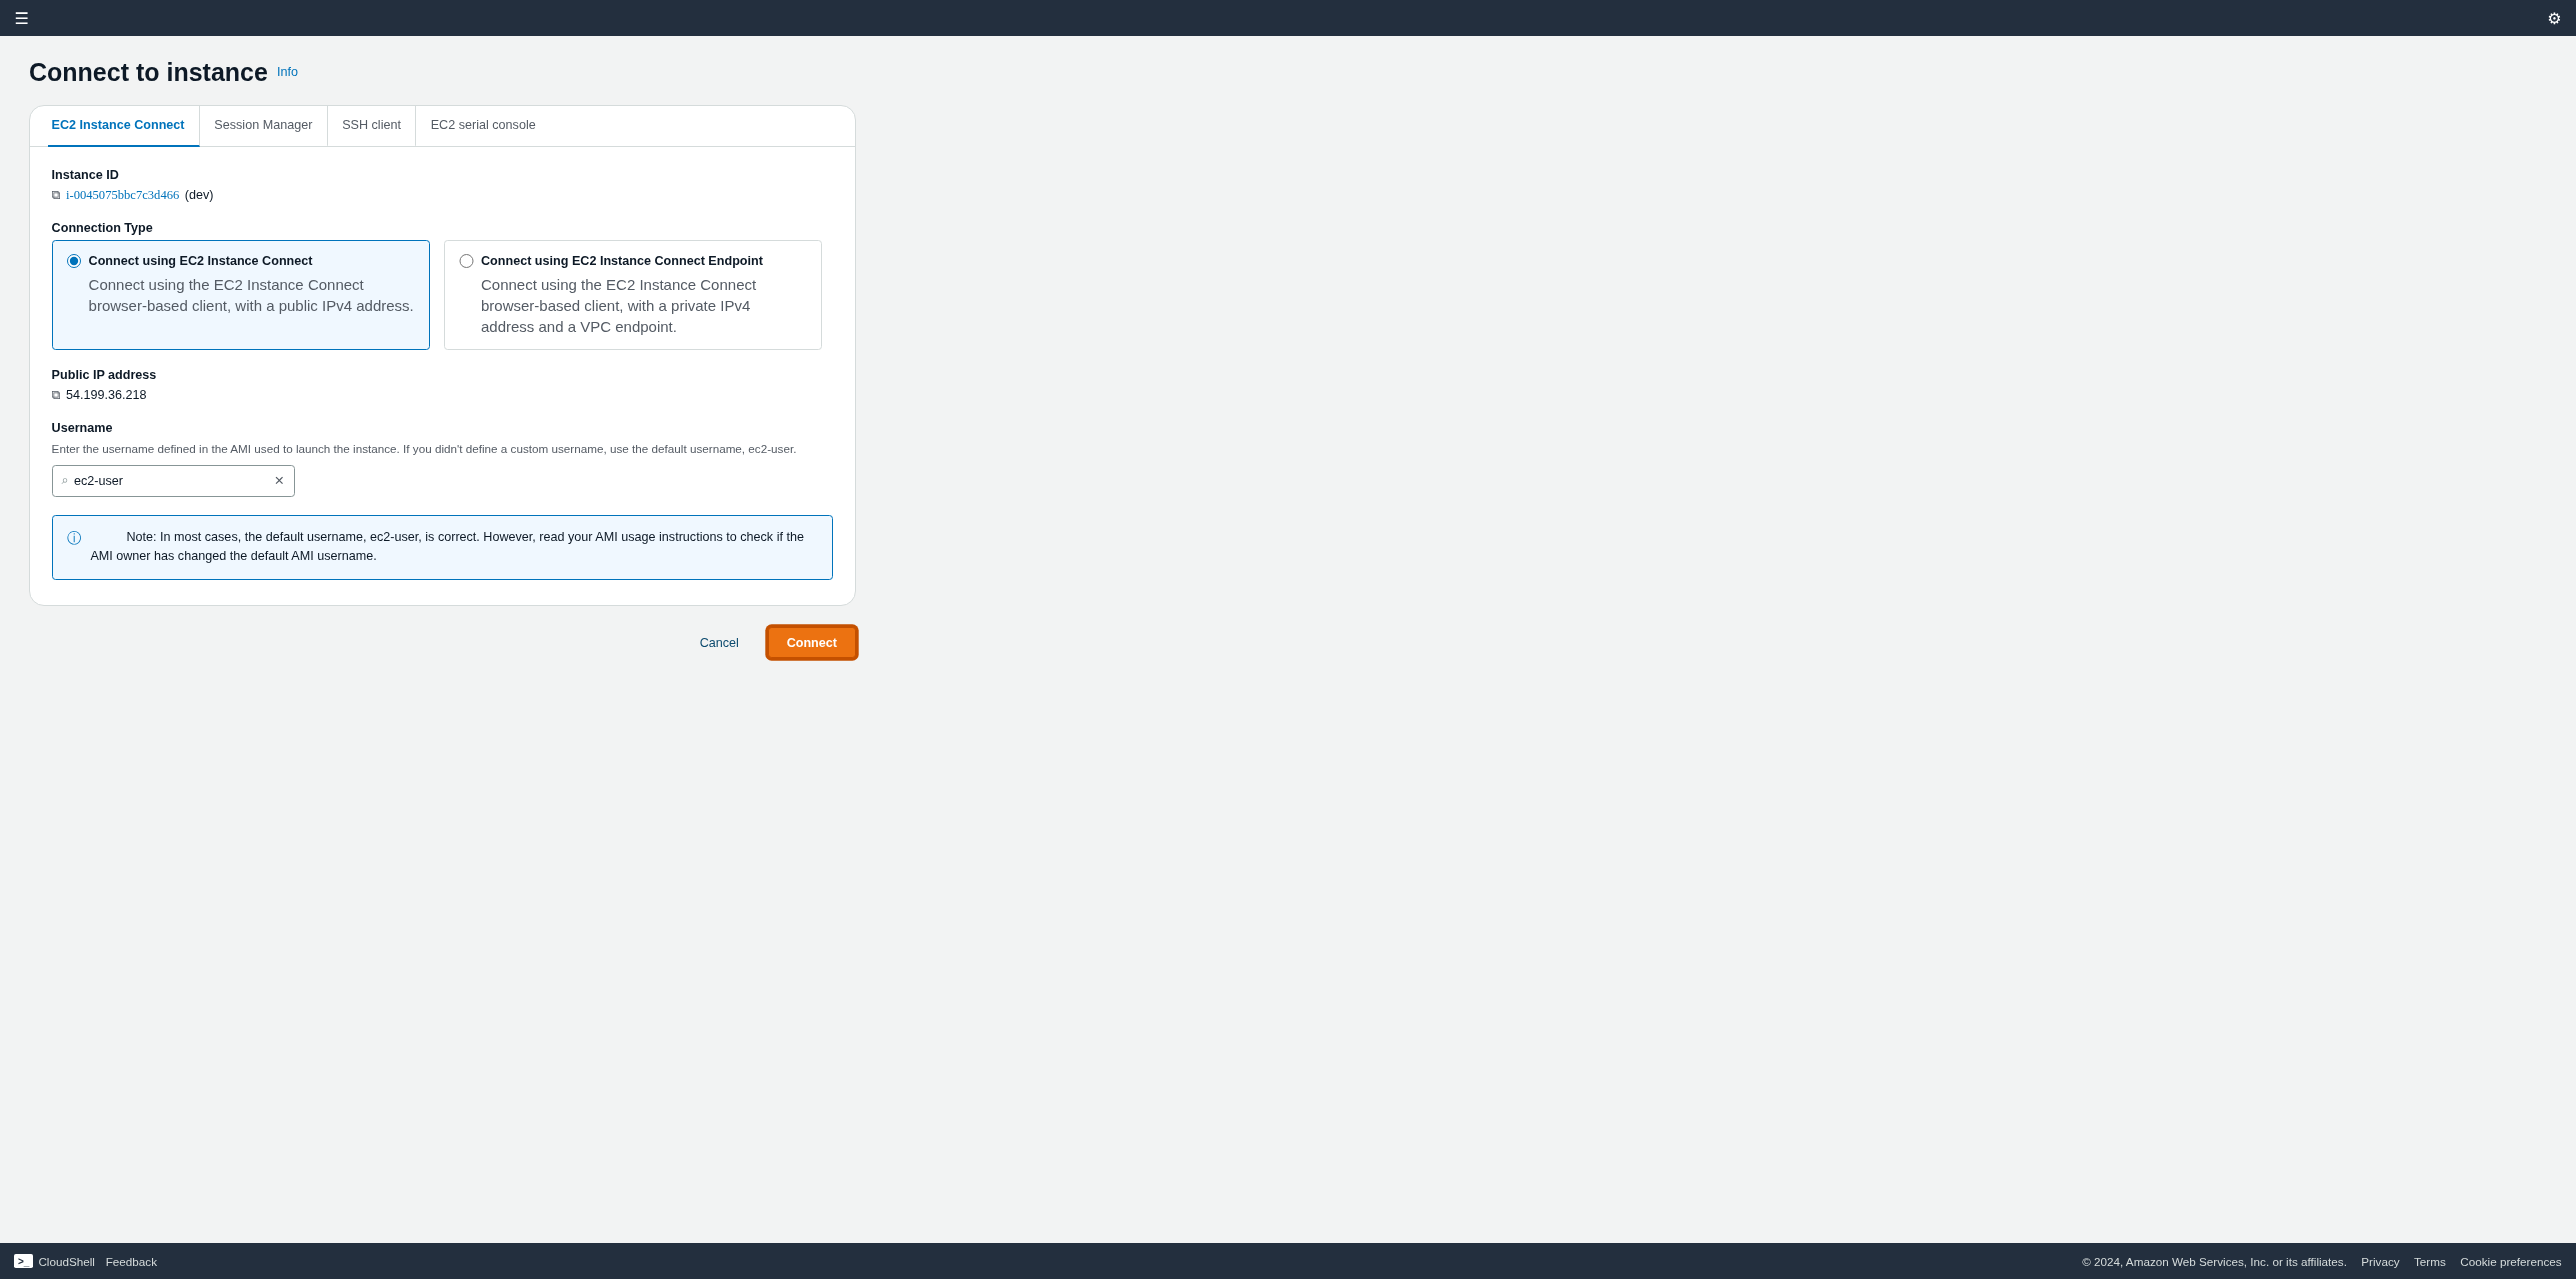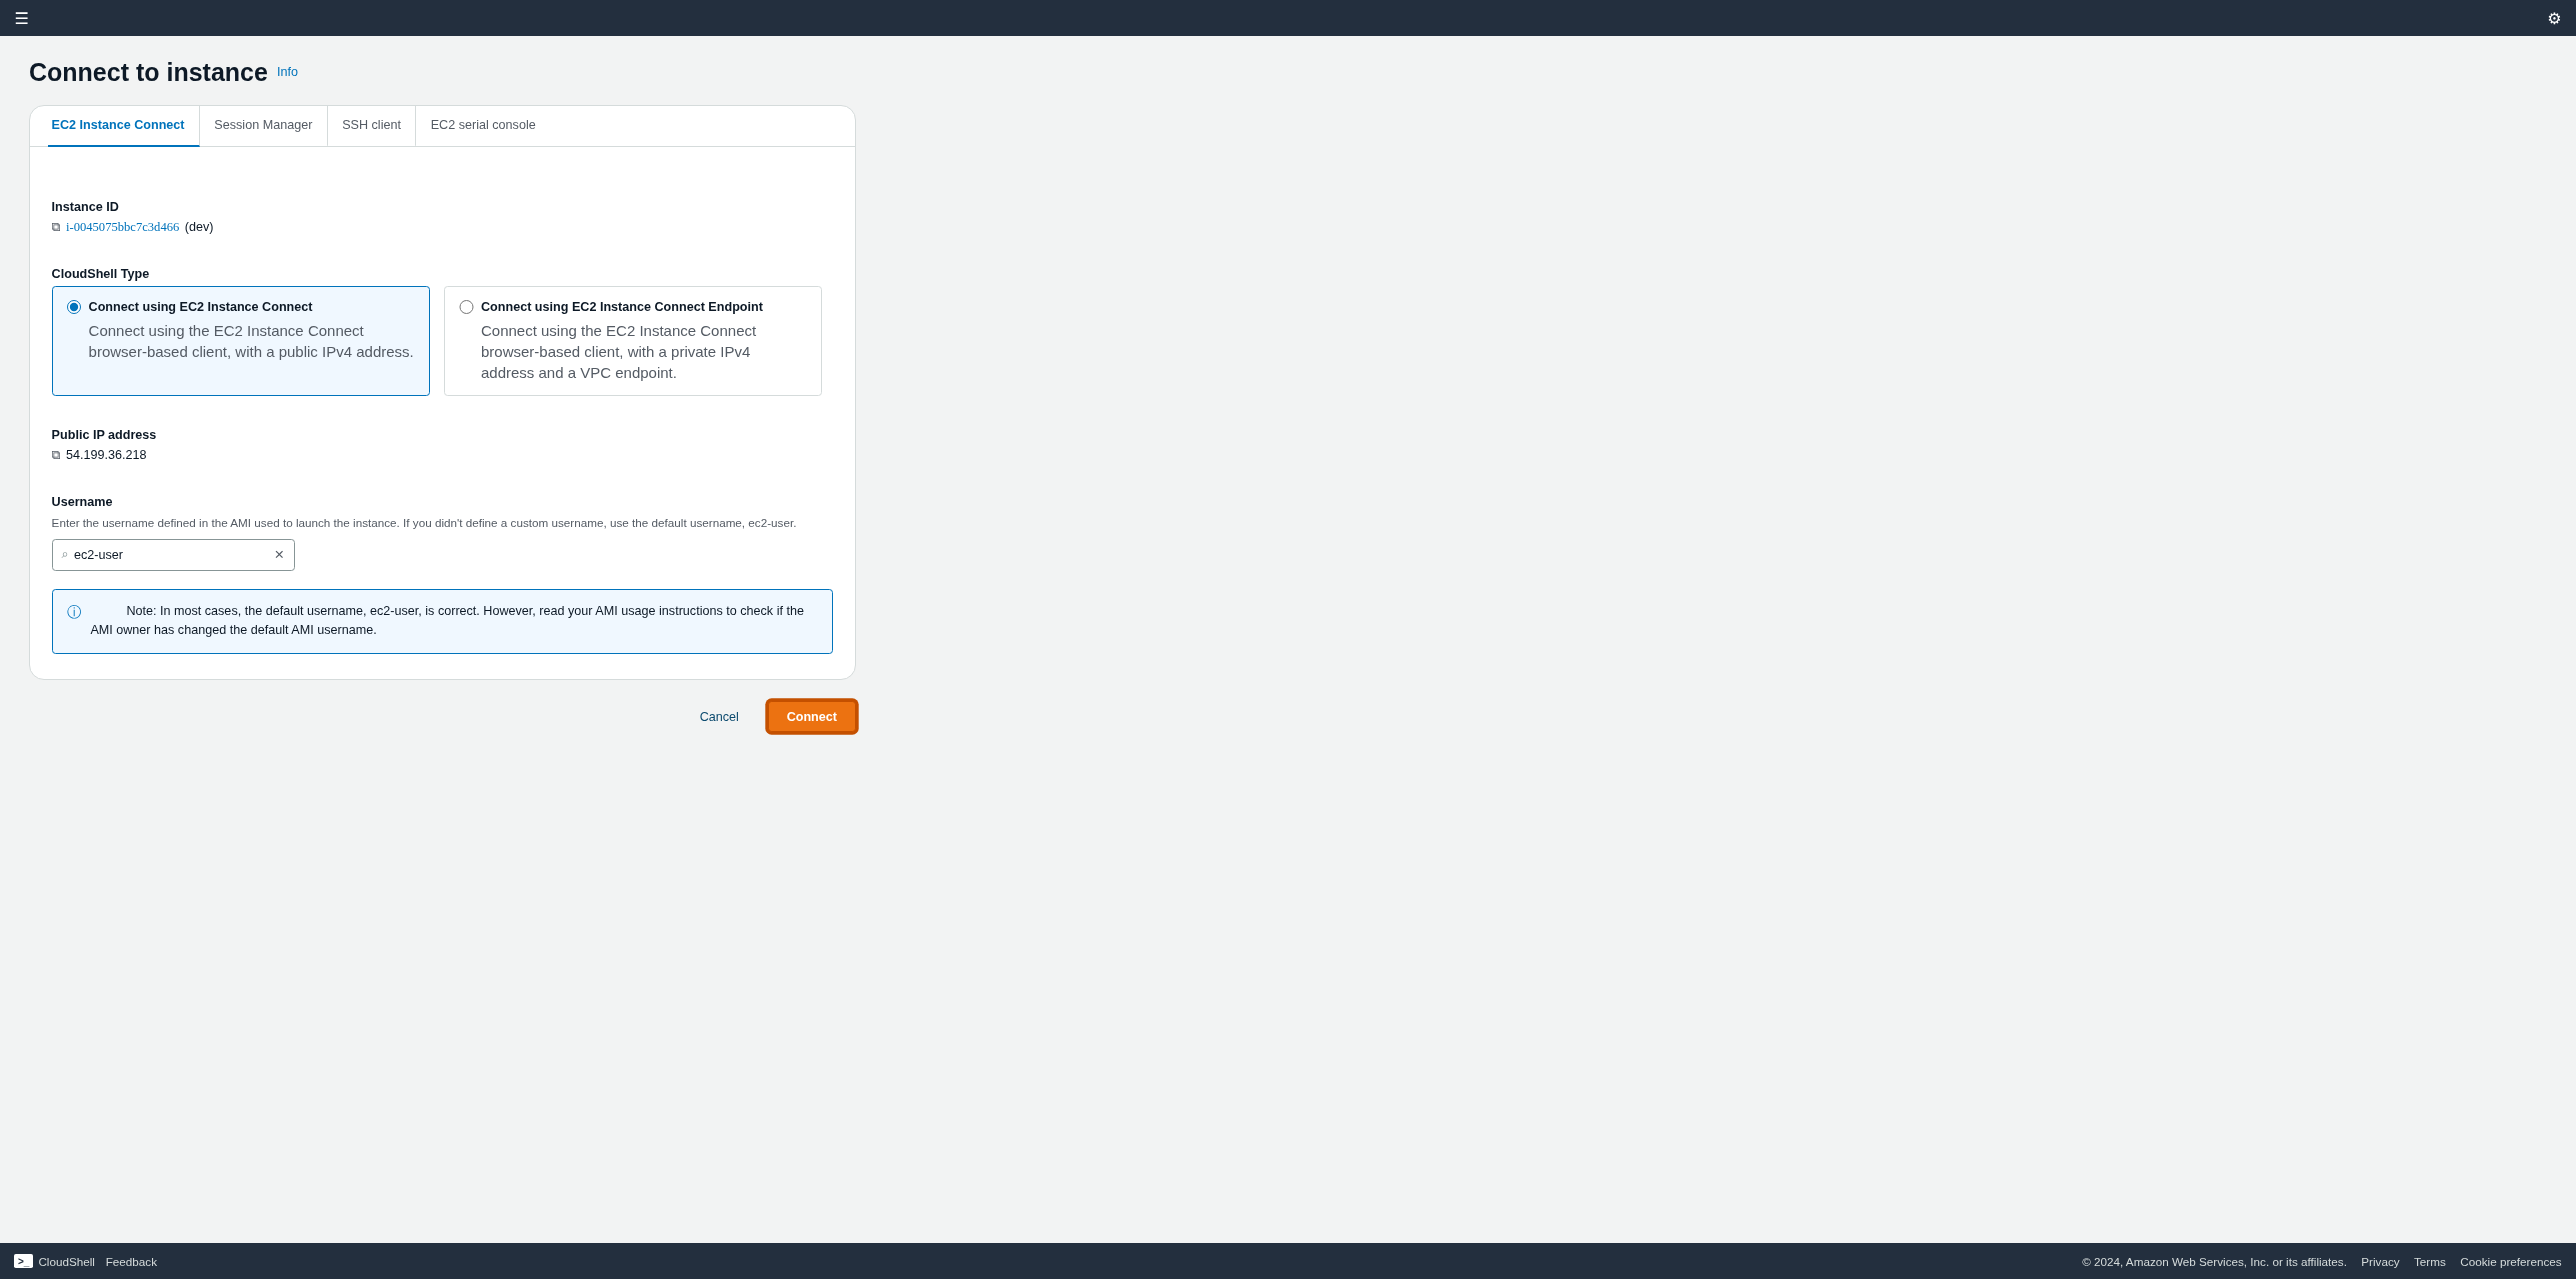--- a/index.html
+++ b/index.html
@@ -118,7 +118,6 @@
     
     .field-group {
       margin-bottom: 18px;
-      margin-top: 32px;
     }
     .field-label {
       font-size: 12.6px;

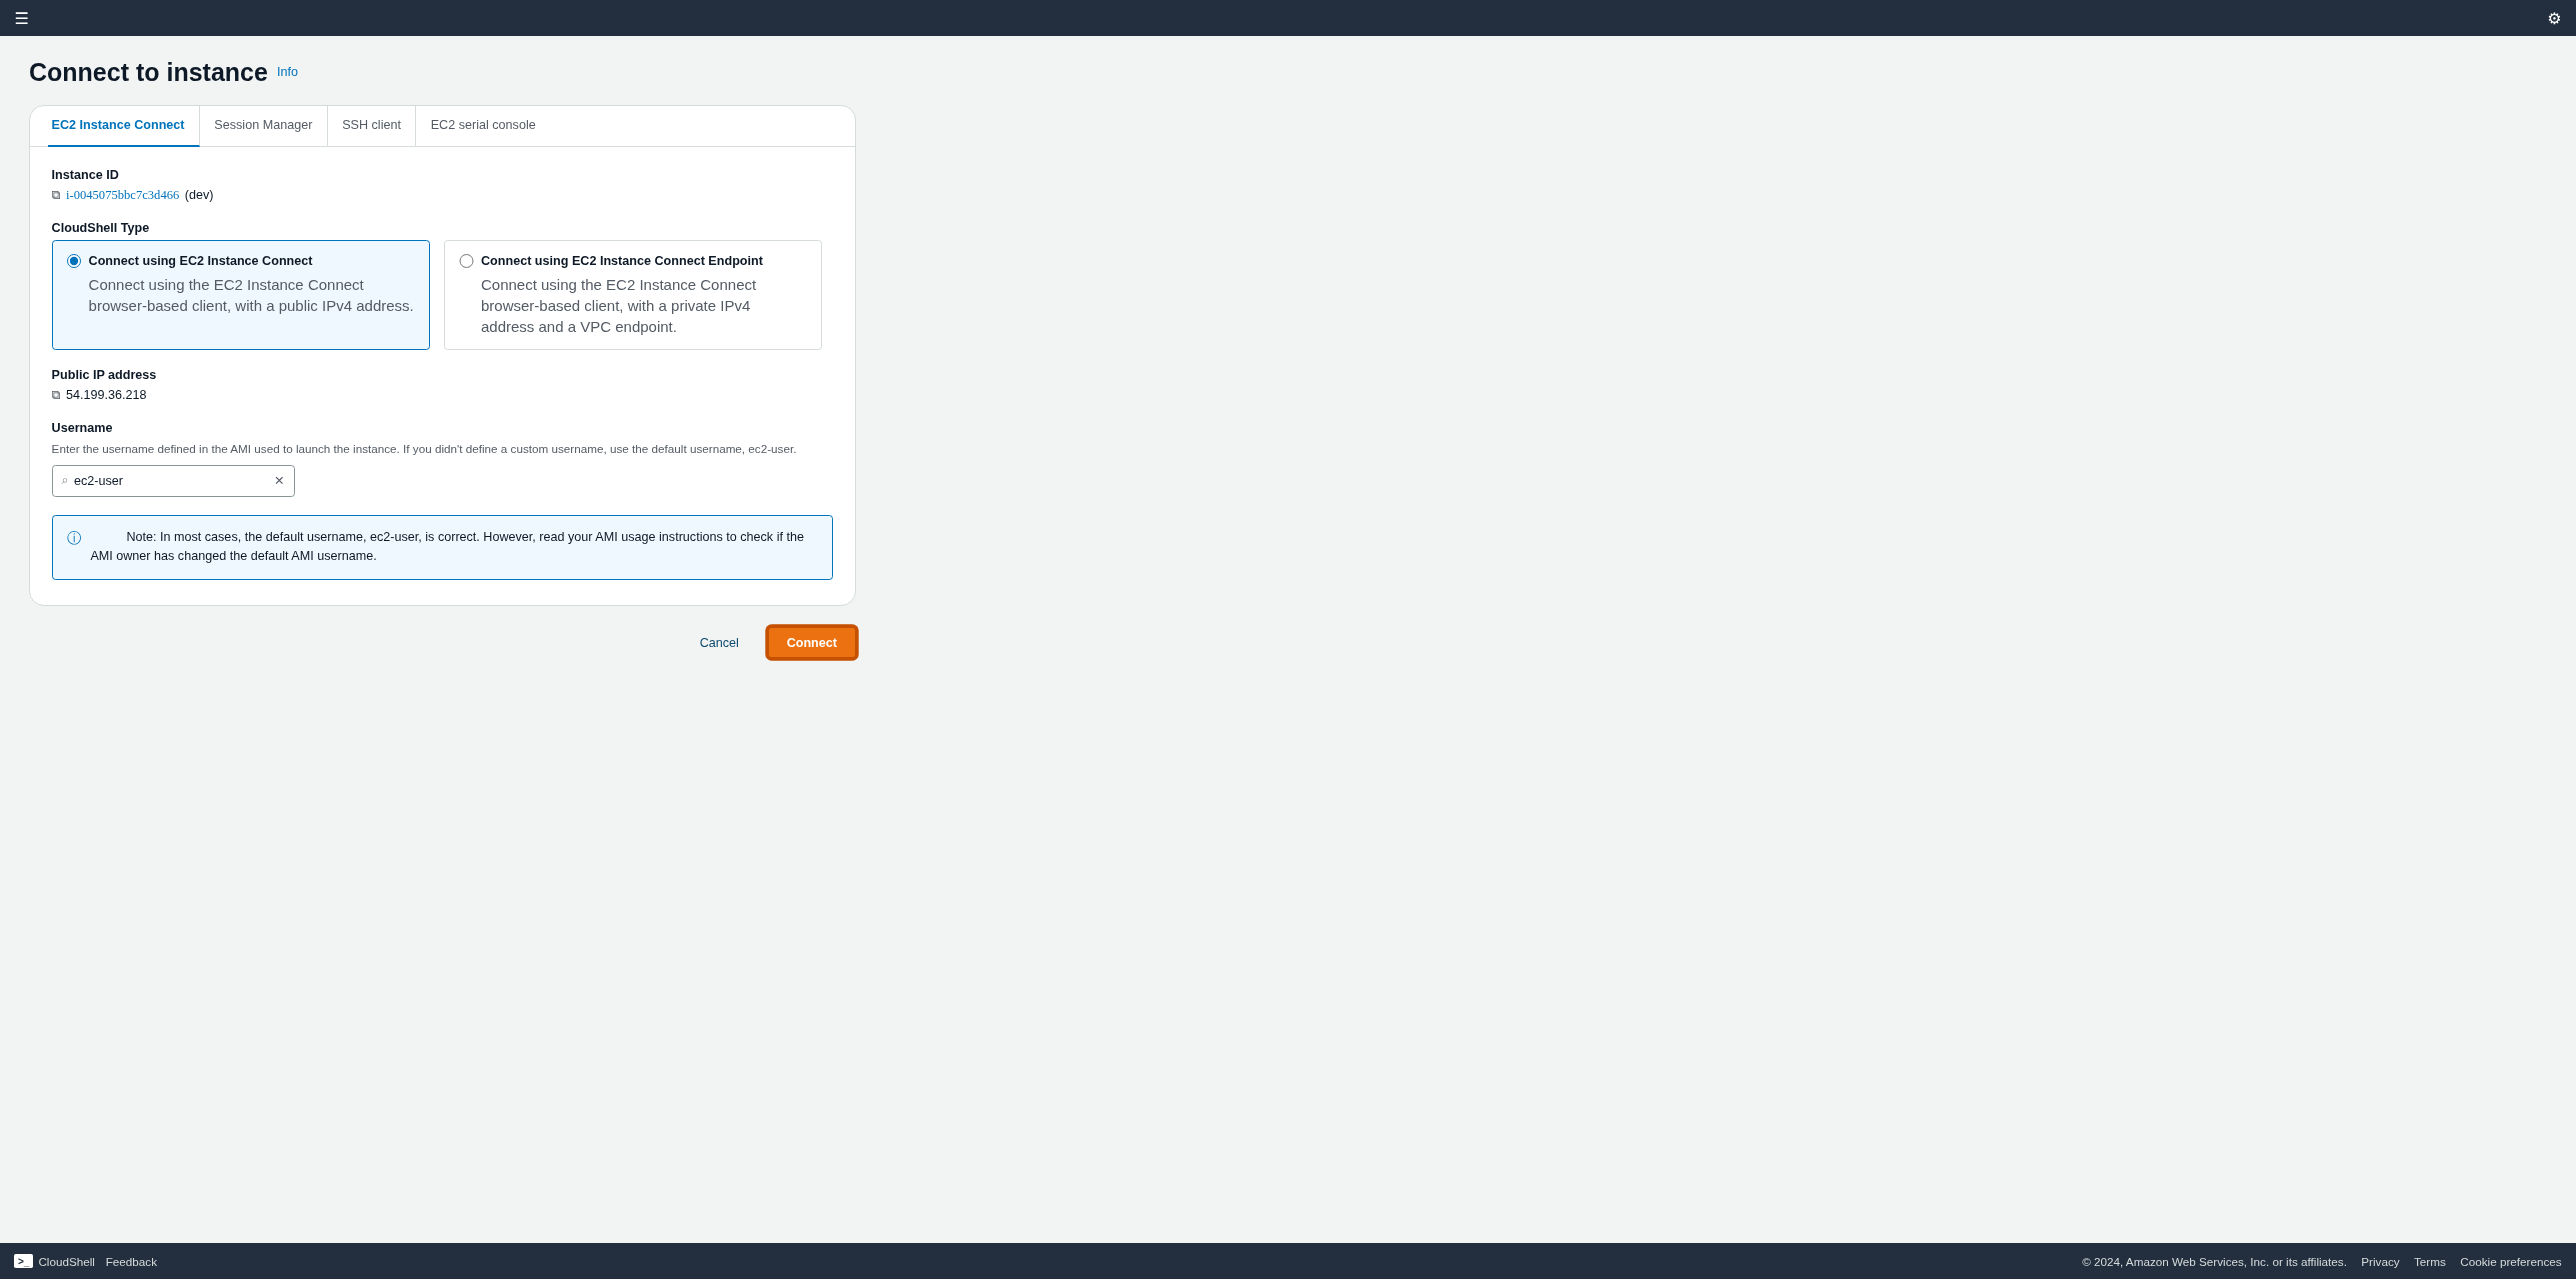--- a/index.html
+++ b/index.html
@@ -380,7 +380,7 @@
       </div>
 
       <div class="field-group">
-        <div class="field-label">CloudShell Type</div>
+        <div class="field-label">Connection Type</div>
         <div class="connection-type-row">
 
           <div class="radio-card selected">

